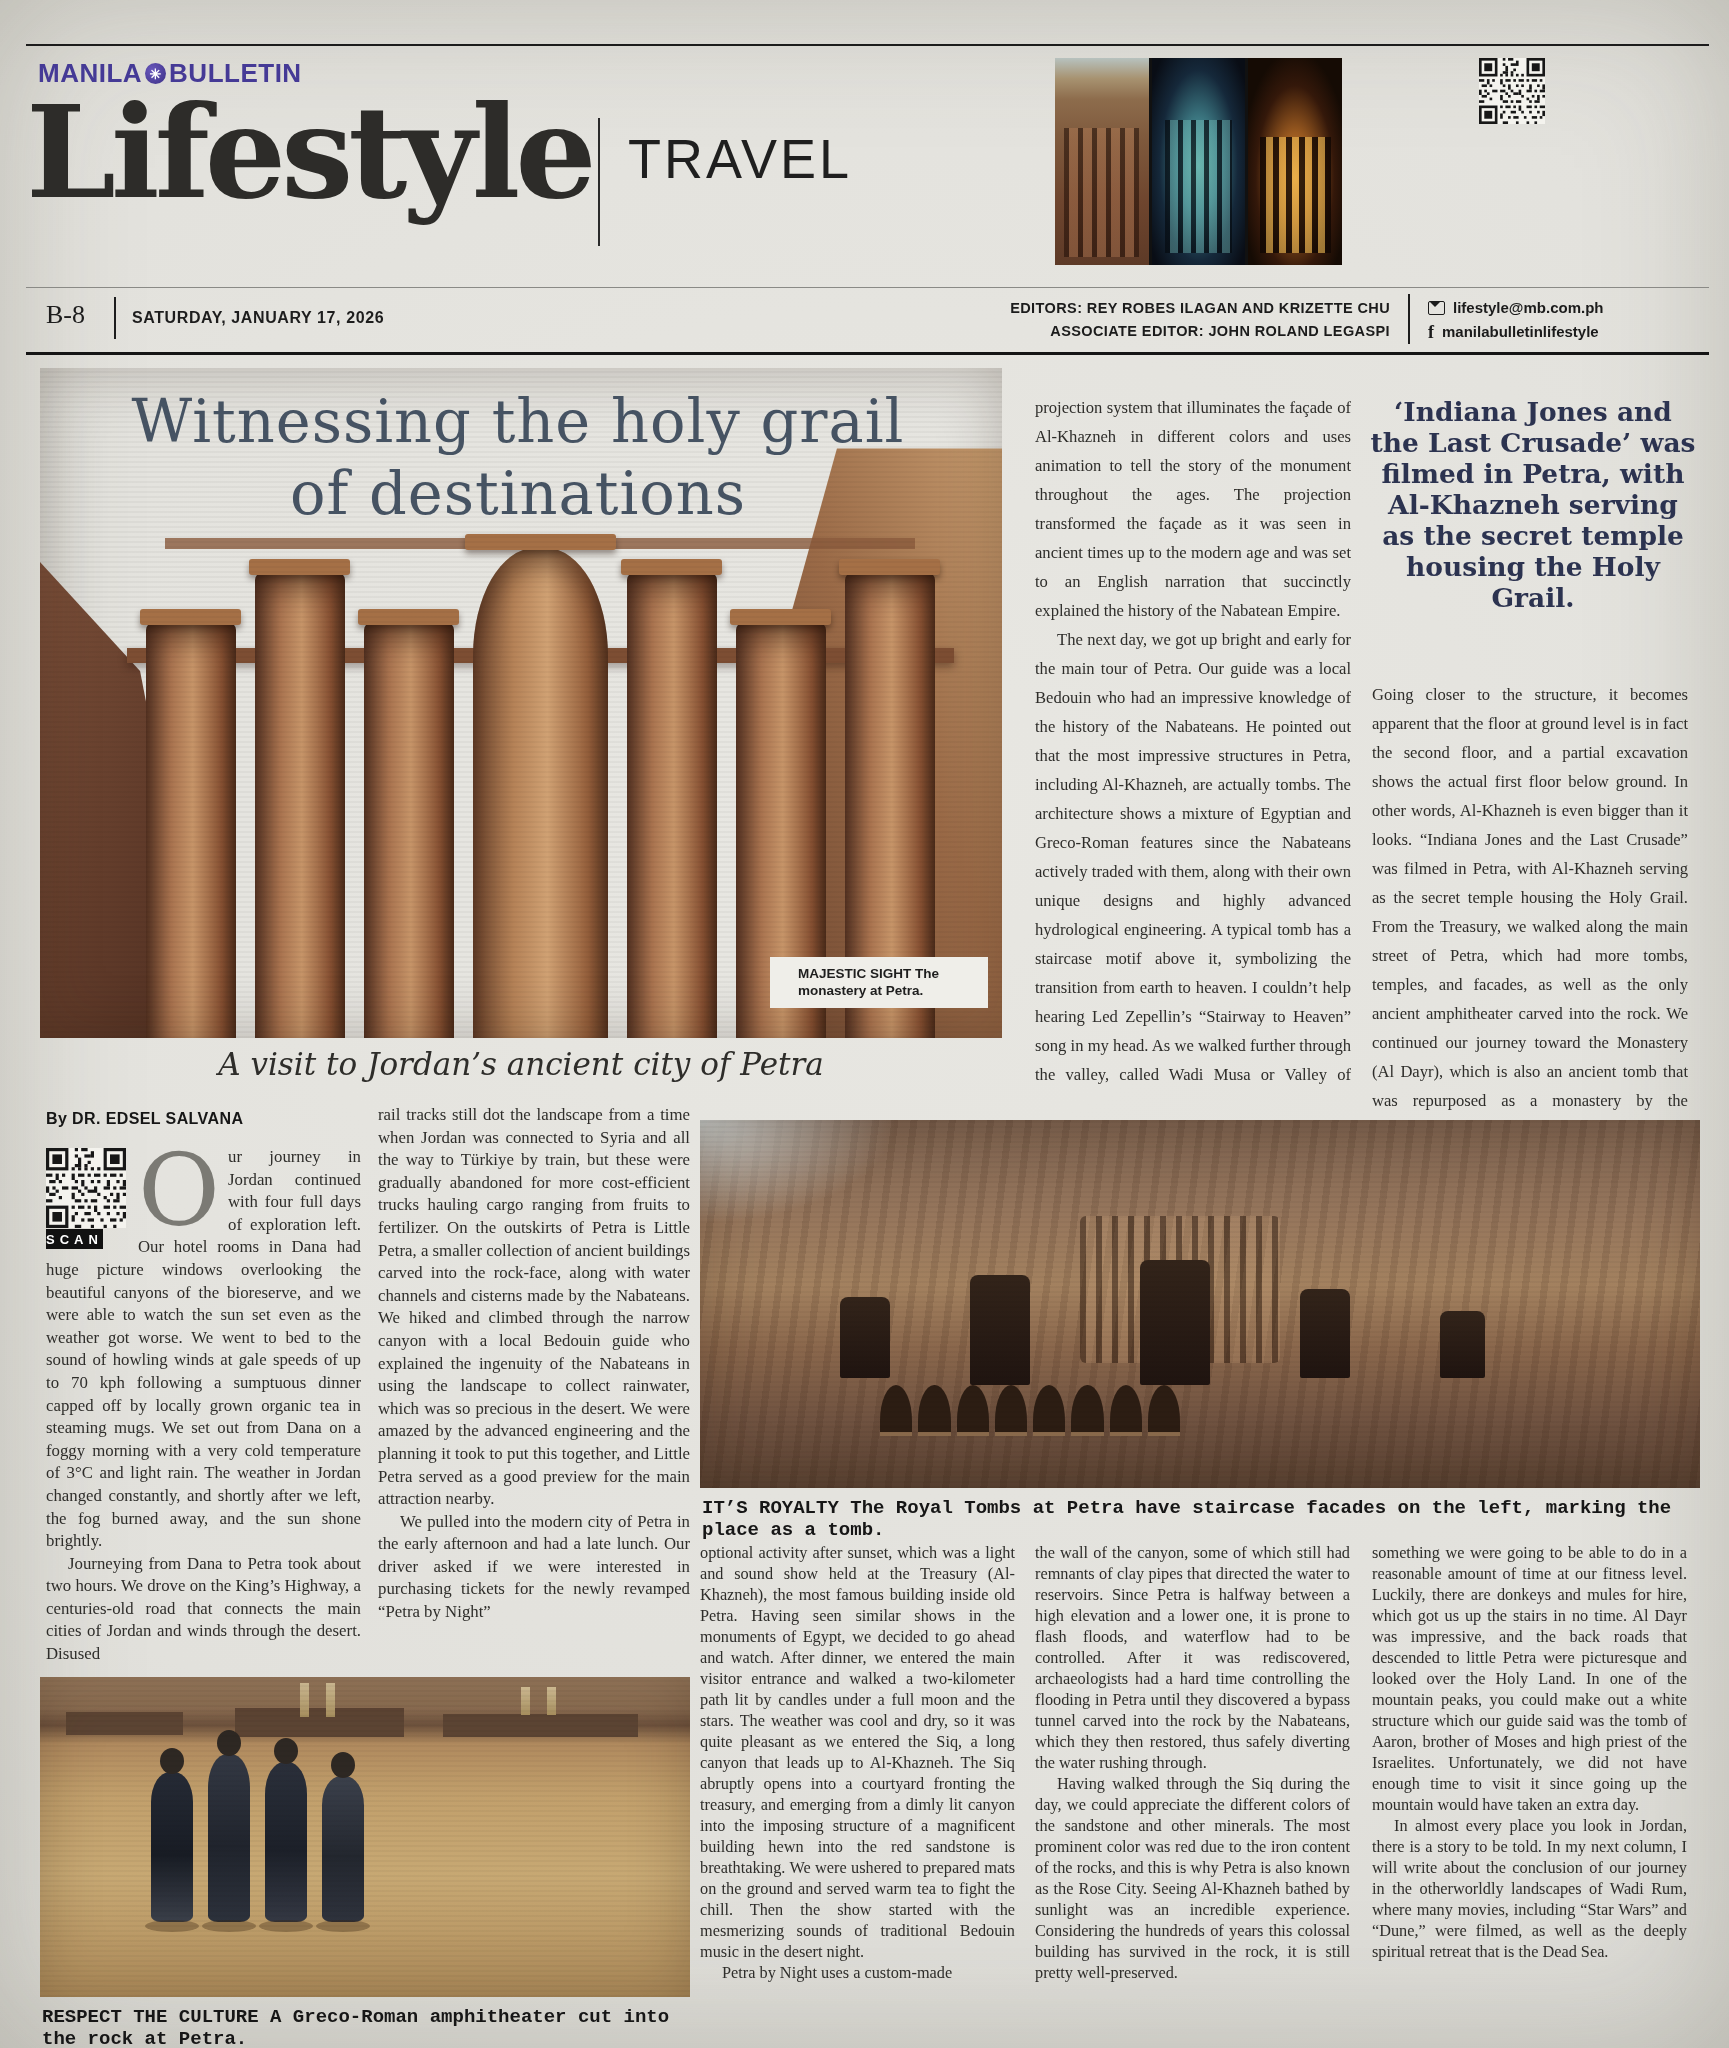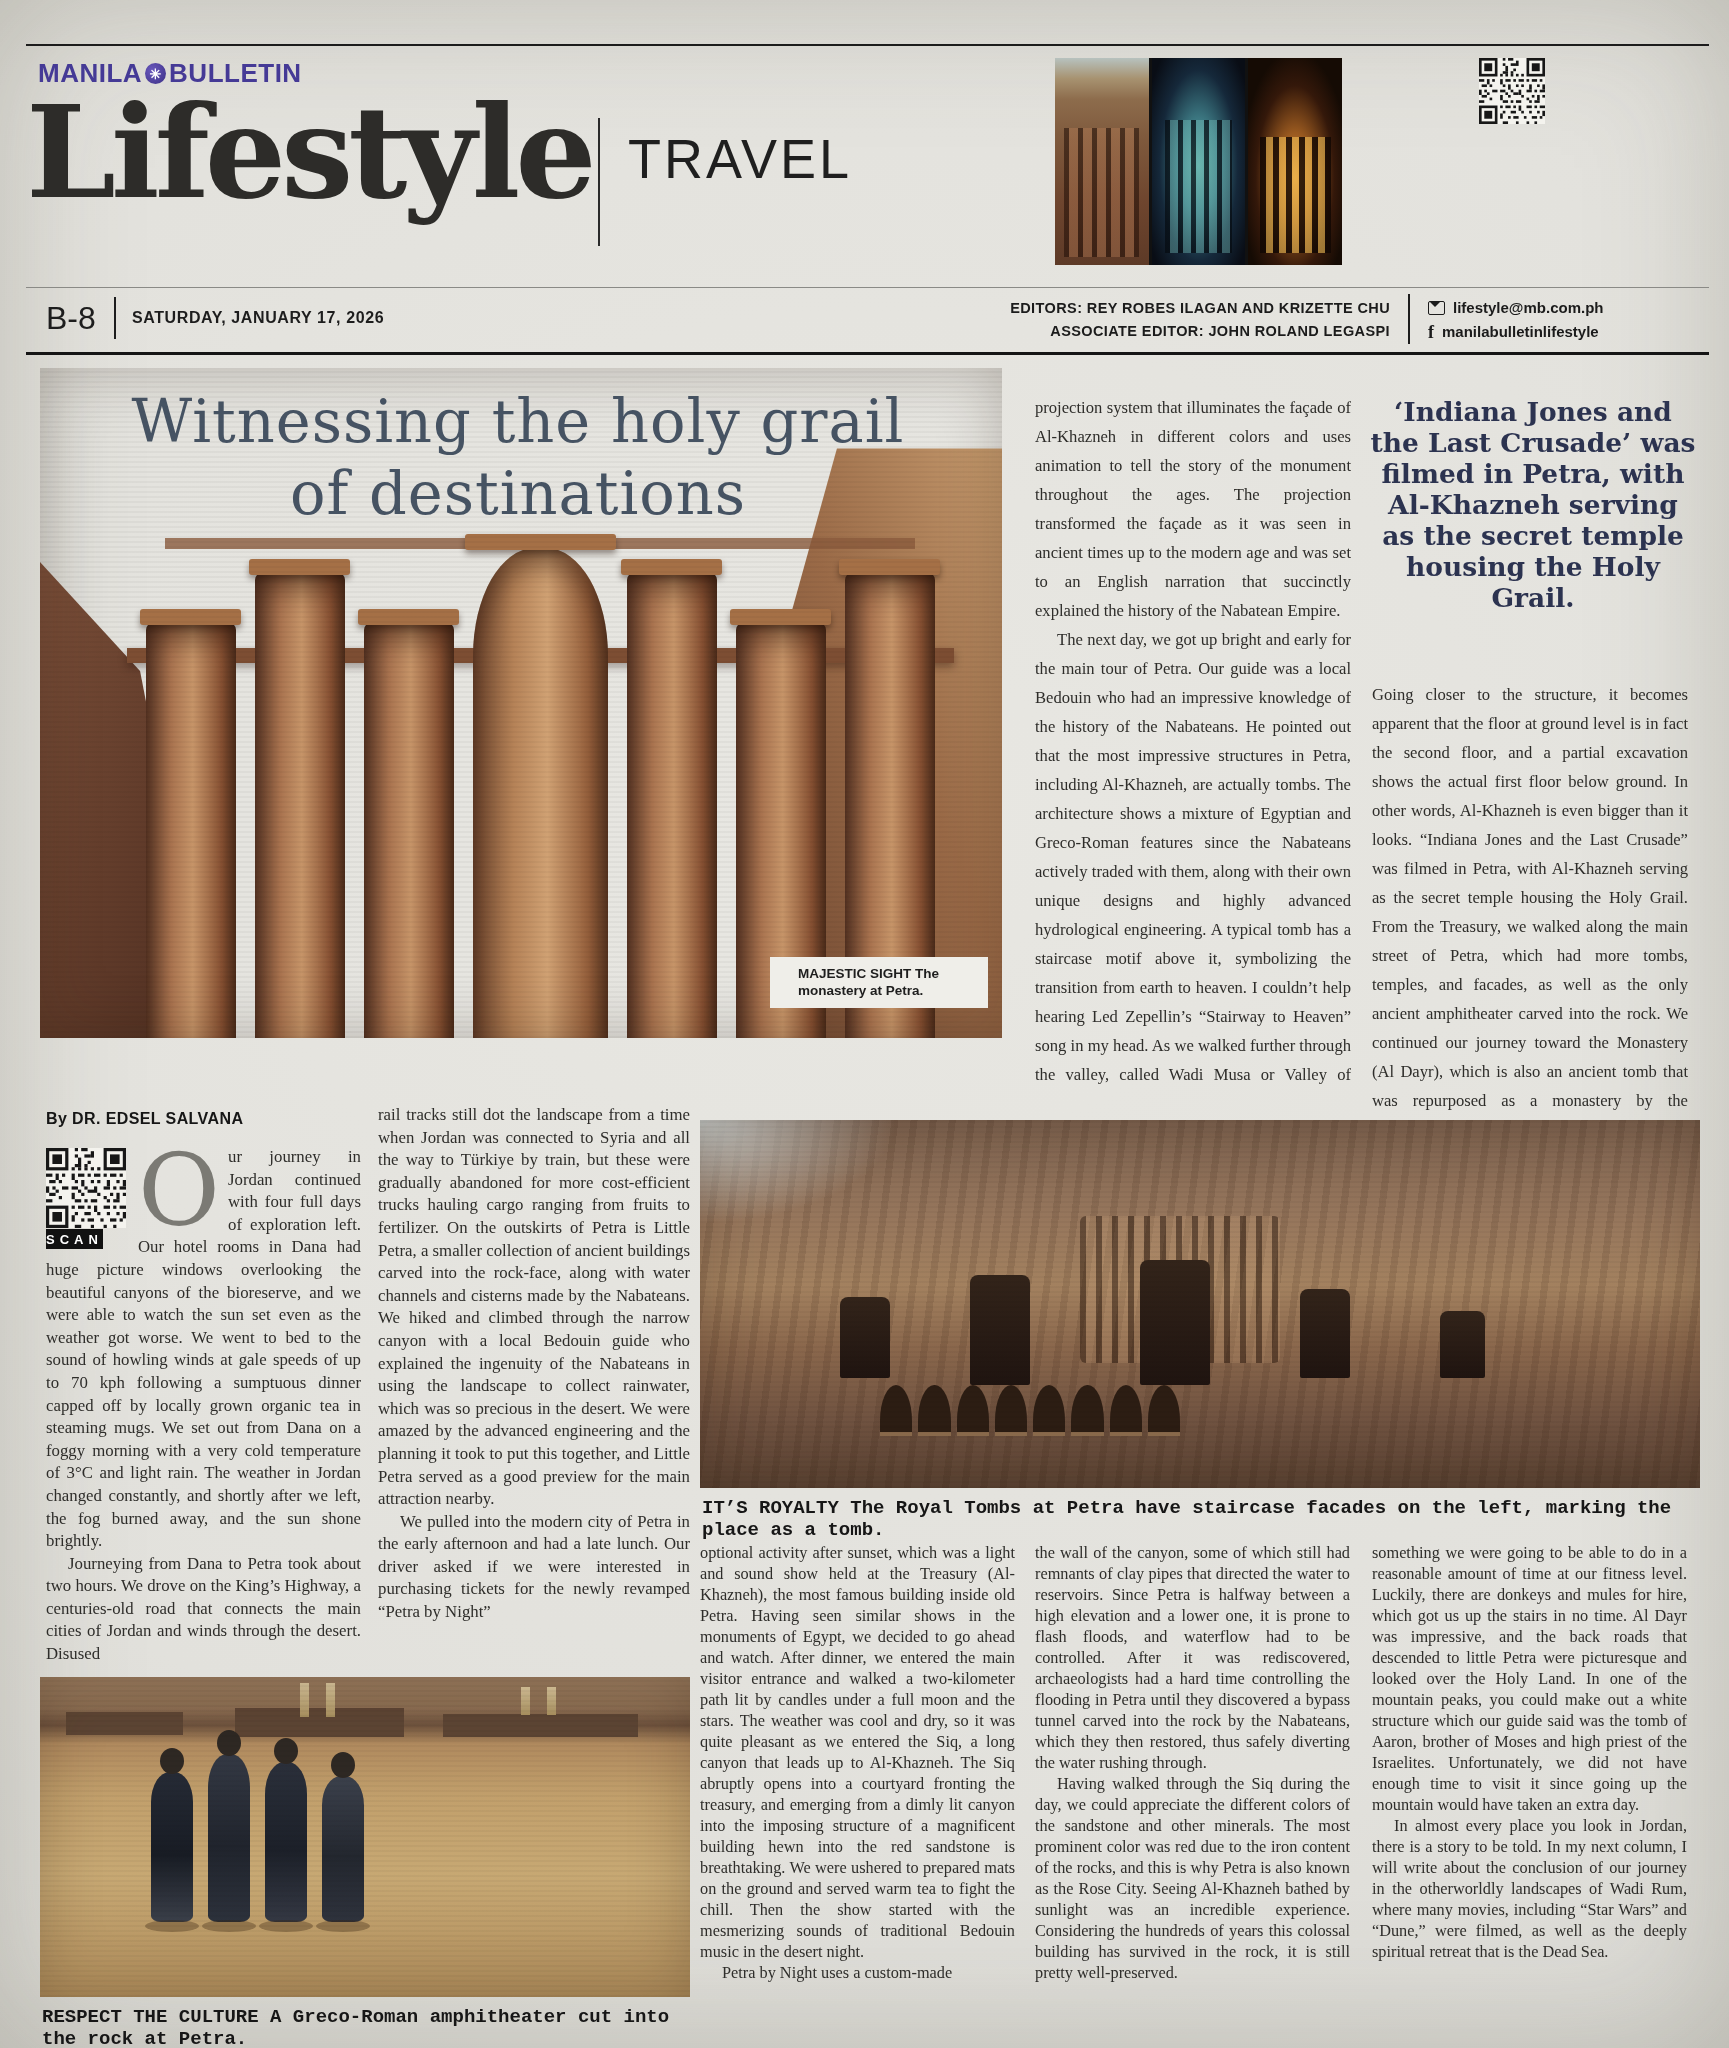--- a/index.html
+++ b/index.html
@@ -37,7 +37,7 @@
   
   .folio-rule-thin{left:26px;right:20px;top:287px;height:1px;background:#8a8a86;}
   .folio-rule-heavy{left:26px;right:20px;top:352px;height:3px;background:#151515;}
-  .page-number{left:46px;top:300px;font-size:32px;font-family:Liberation Sans, sans-serif;color:#1d1d1d;}
+  .page-number{left:46px;top:300px;font-size:26px;font-family:Liberation Serif, serif;color:#1d1d1d;}
   .folio-divider{left:114px;top:297px;width:2px;height:42px;background:#1d1d1d;}
   .folio-date{left:132px;top:309px;font-family:"Liberation Sans",sans-serif;font-weight:bold;
         font-size:16px;letter-spacing:.6px;color:#1d1d1d;}

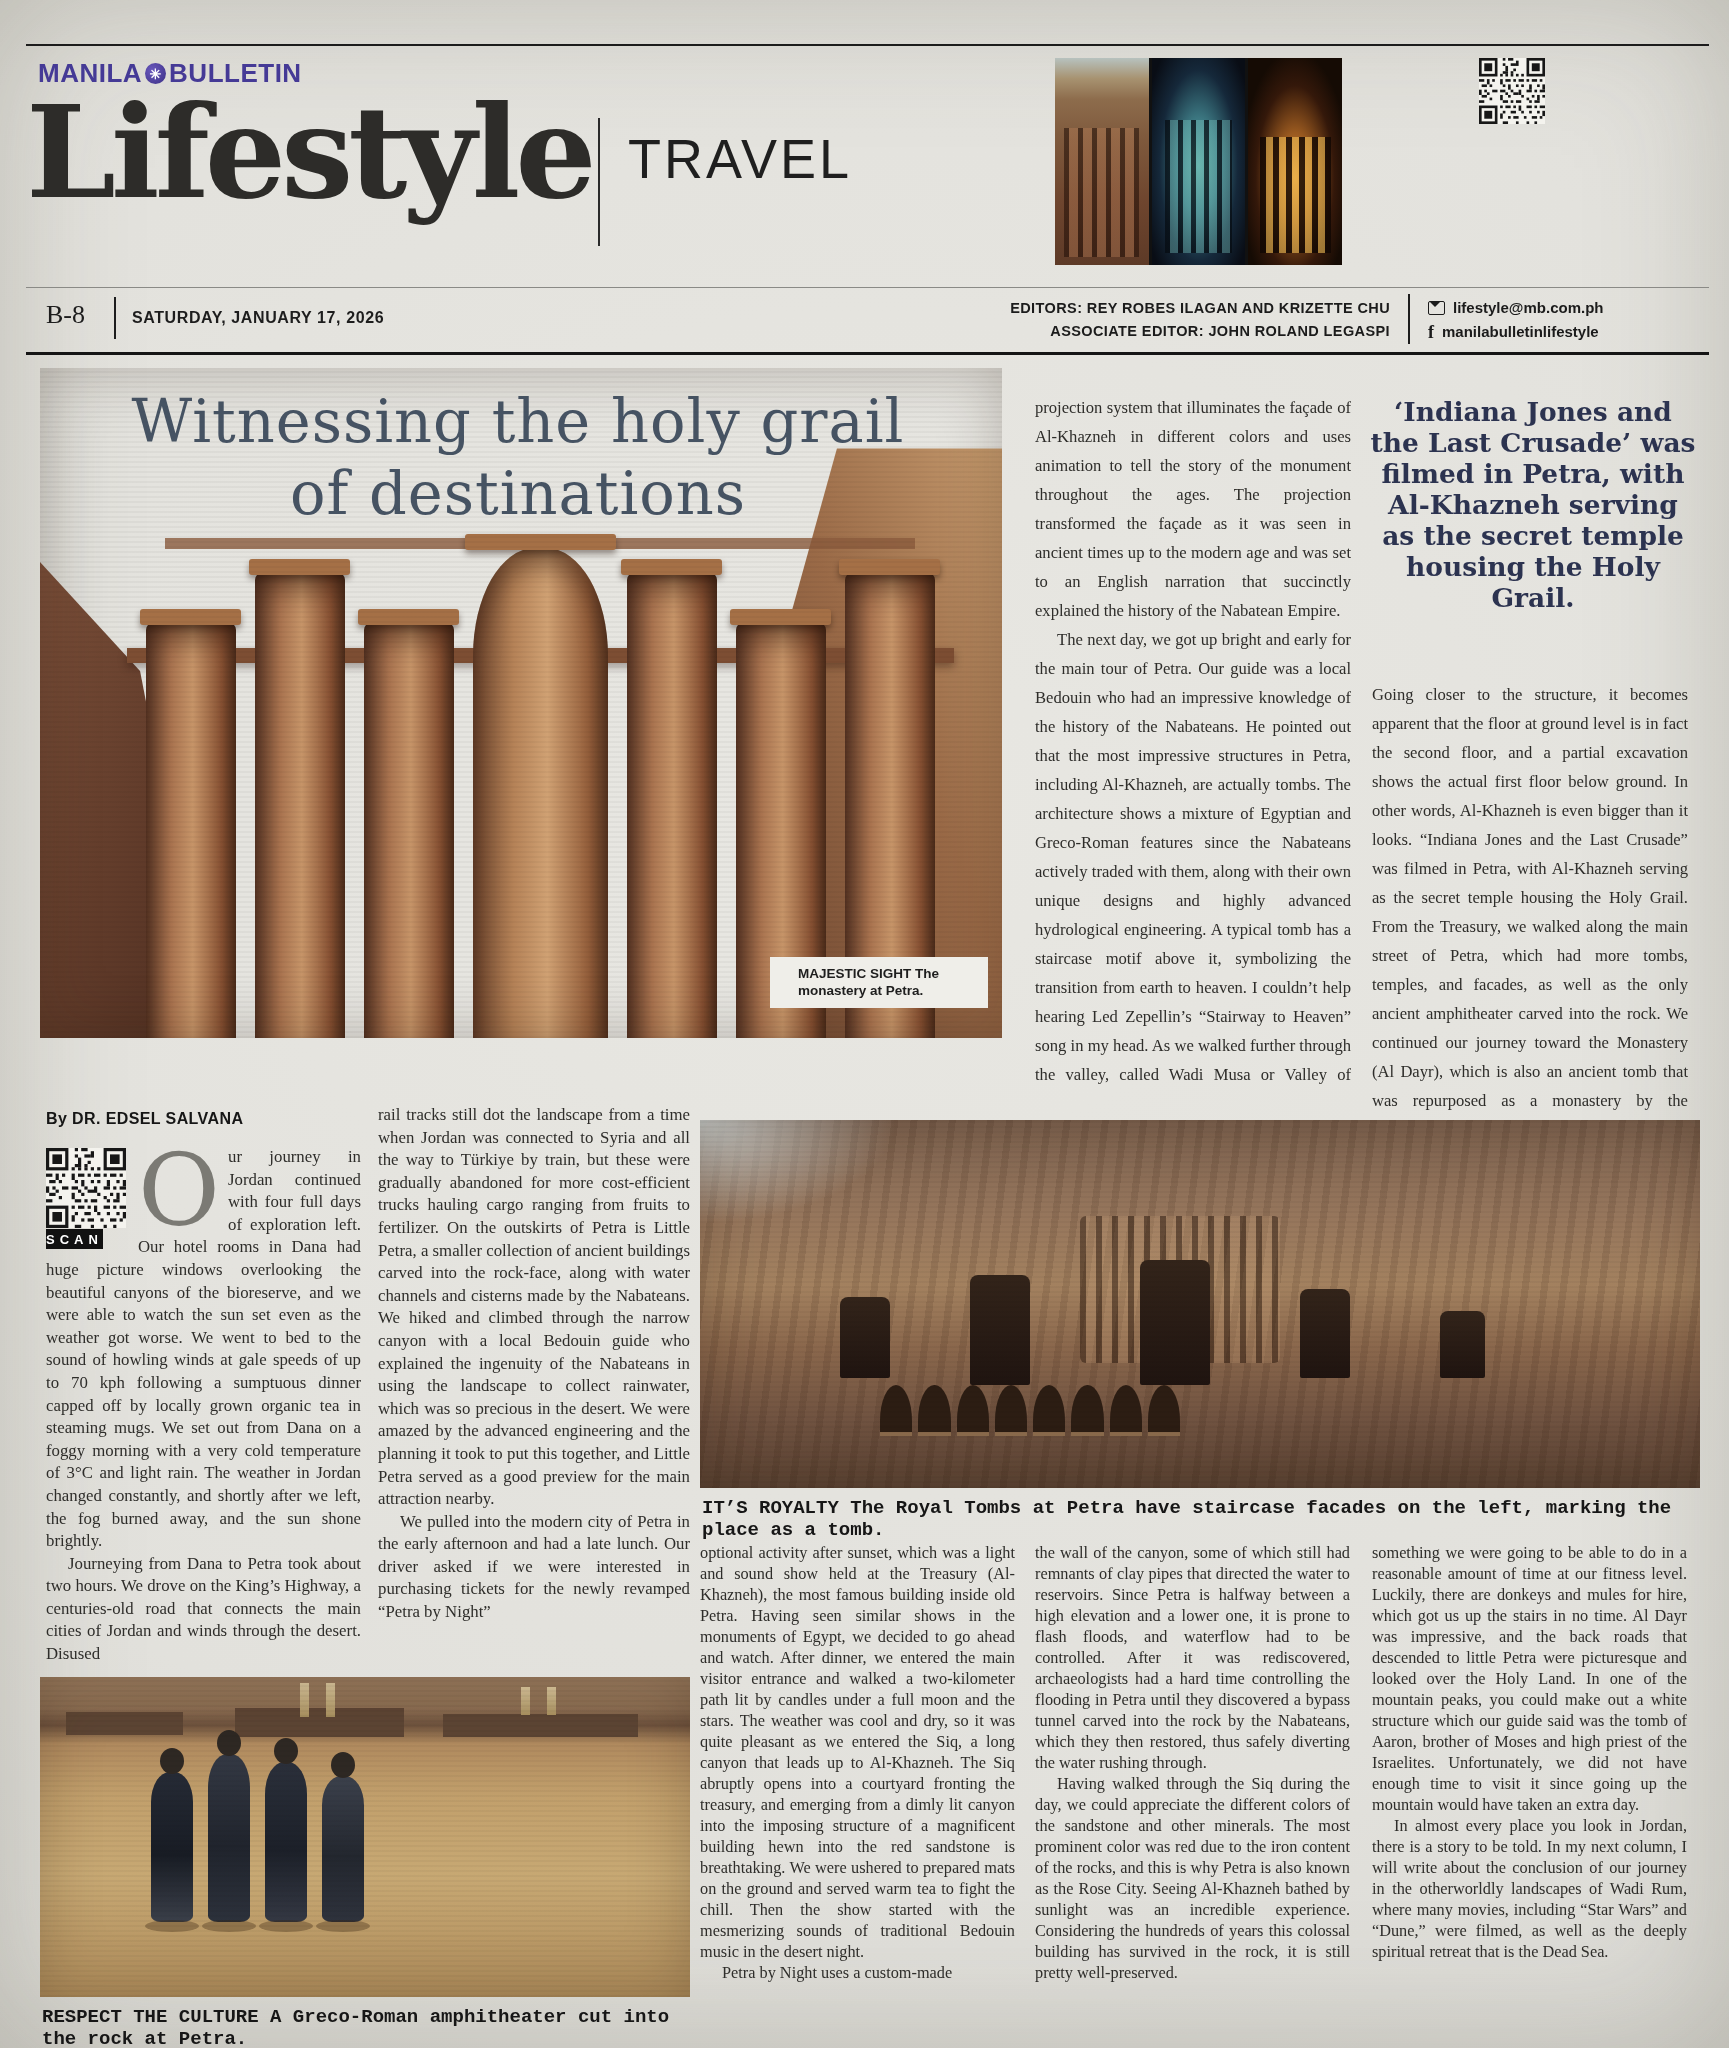--- a/index.html
+++ b/index.html
@@ -315,6 +315,7 @@
     </div>
   </div>
 
+  <div class="abs subtitle">A visit to Jordan’s ancient city of Petra</div>
   <div class="abs byline">By DR. EDSEL SALVANA</div>
 
   <div class="abs bodycol col-md col1">

